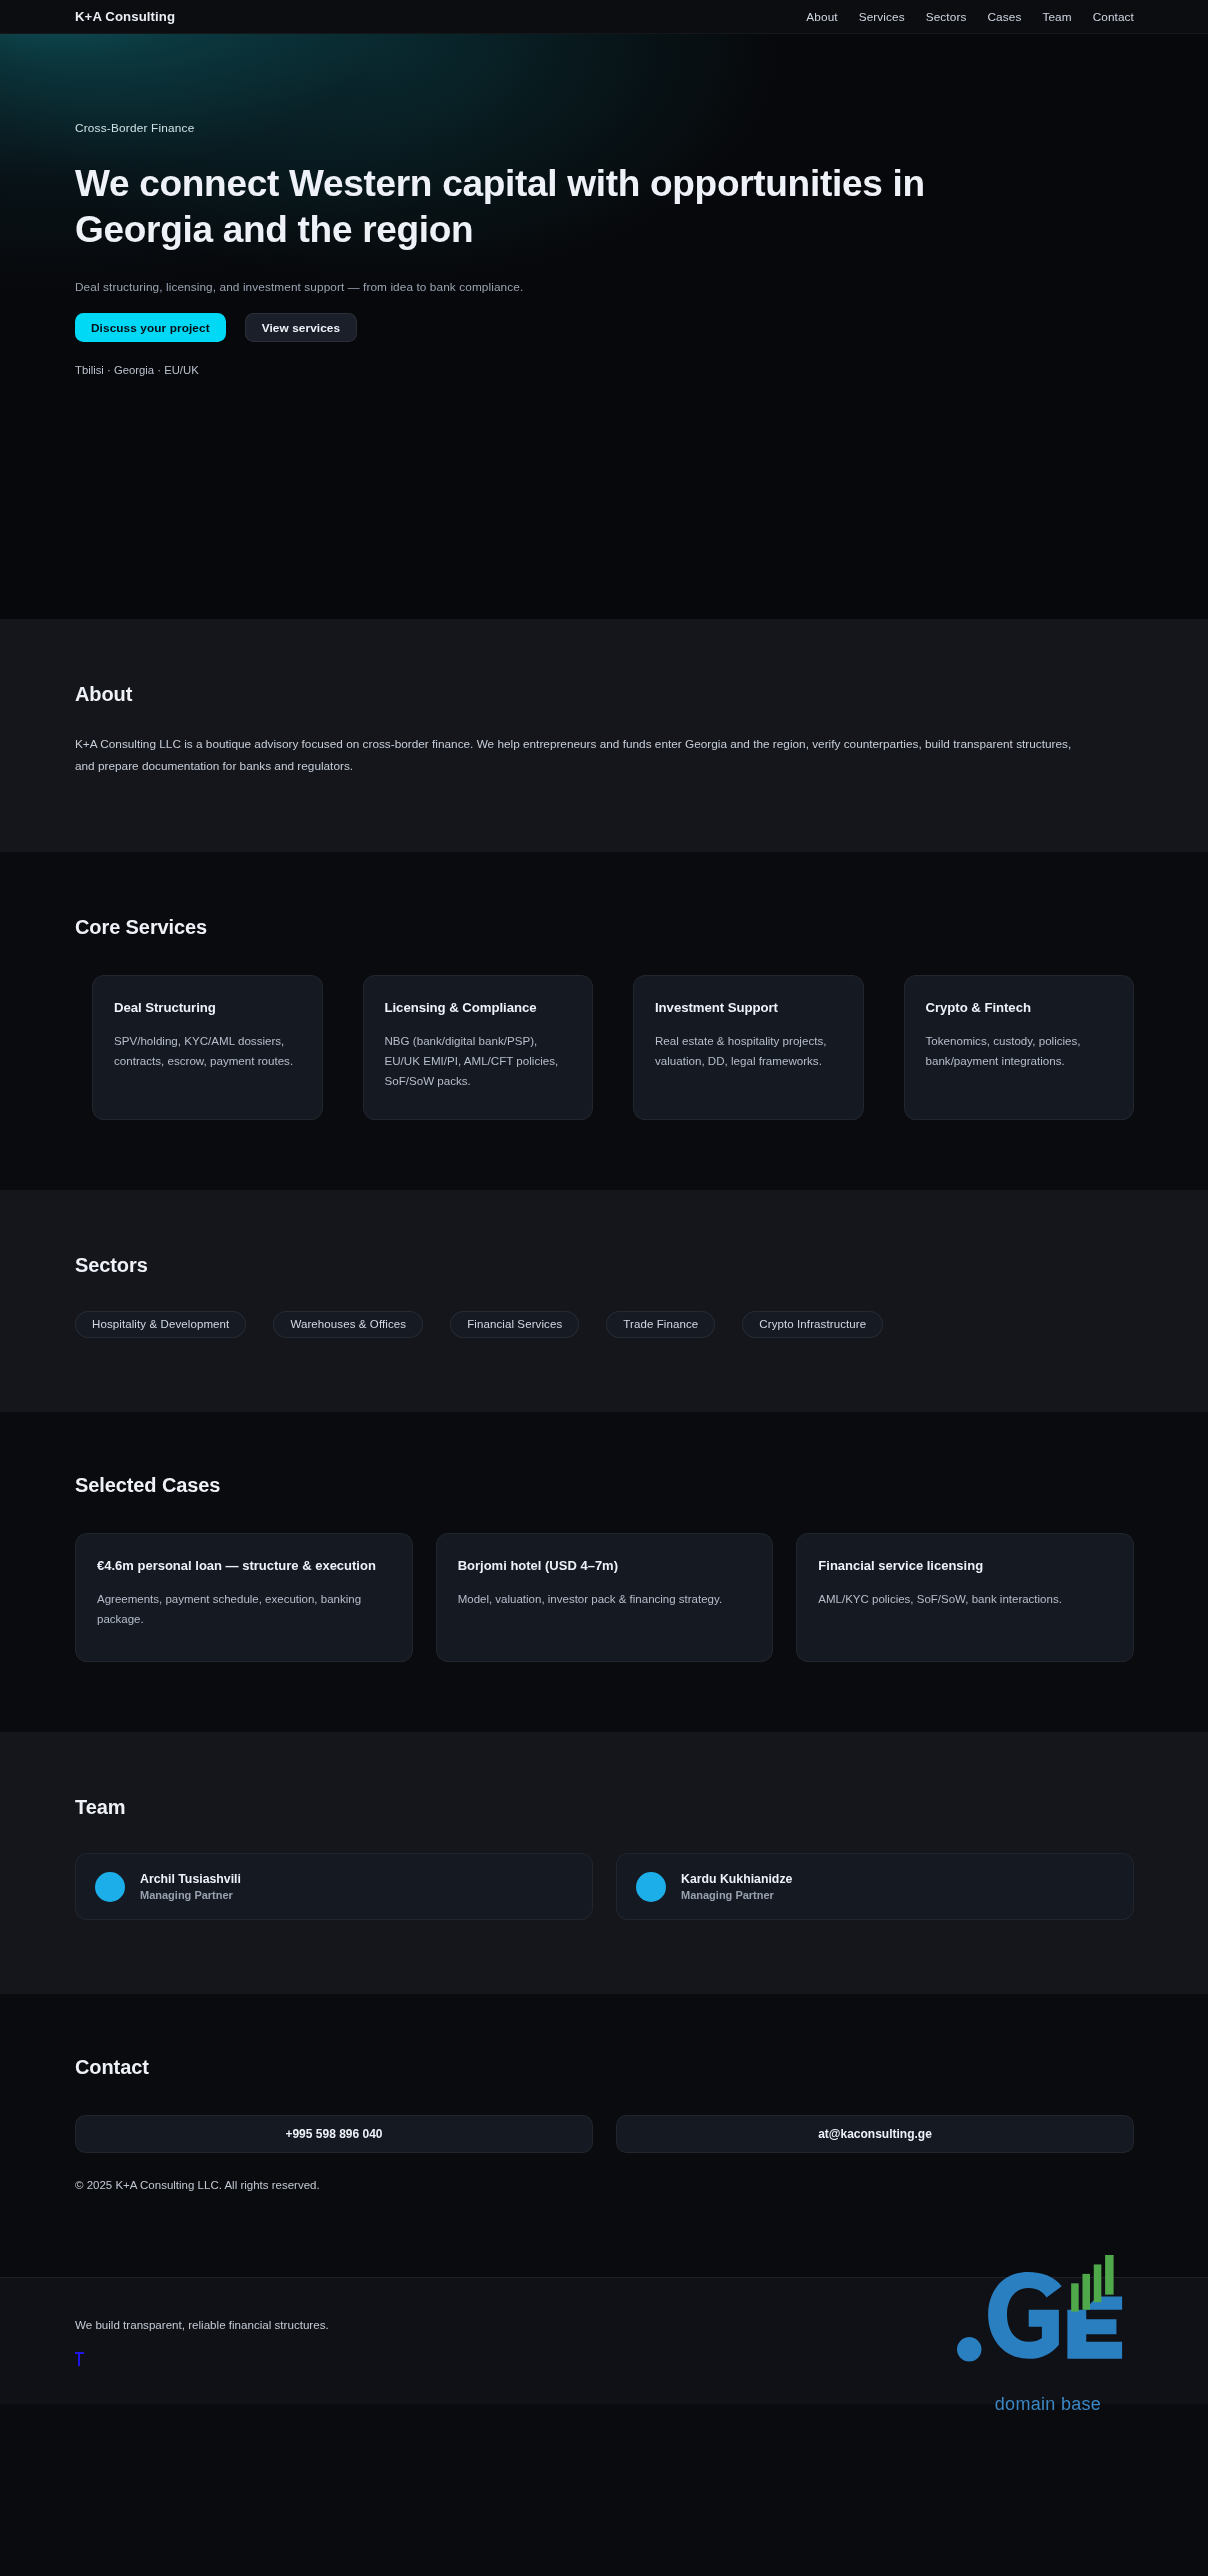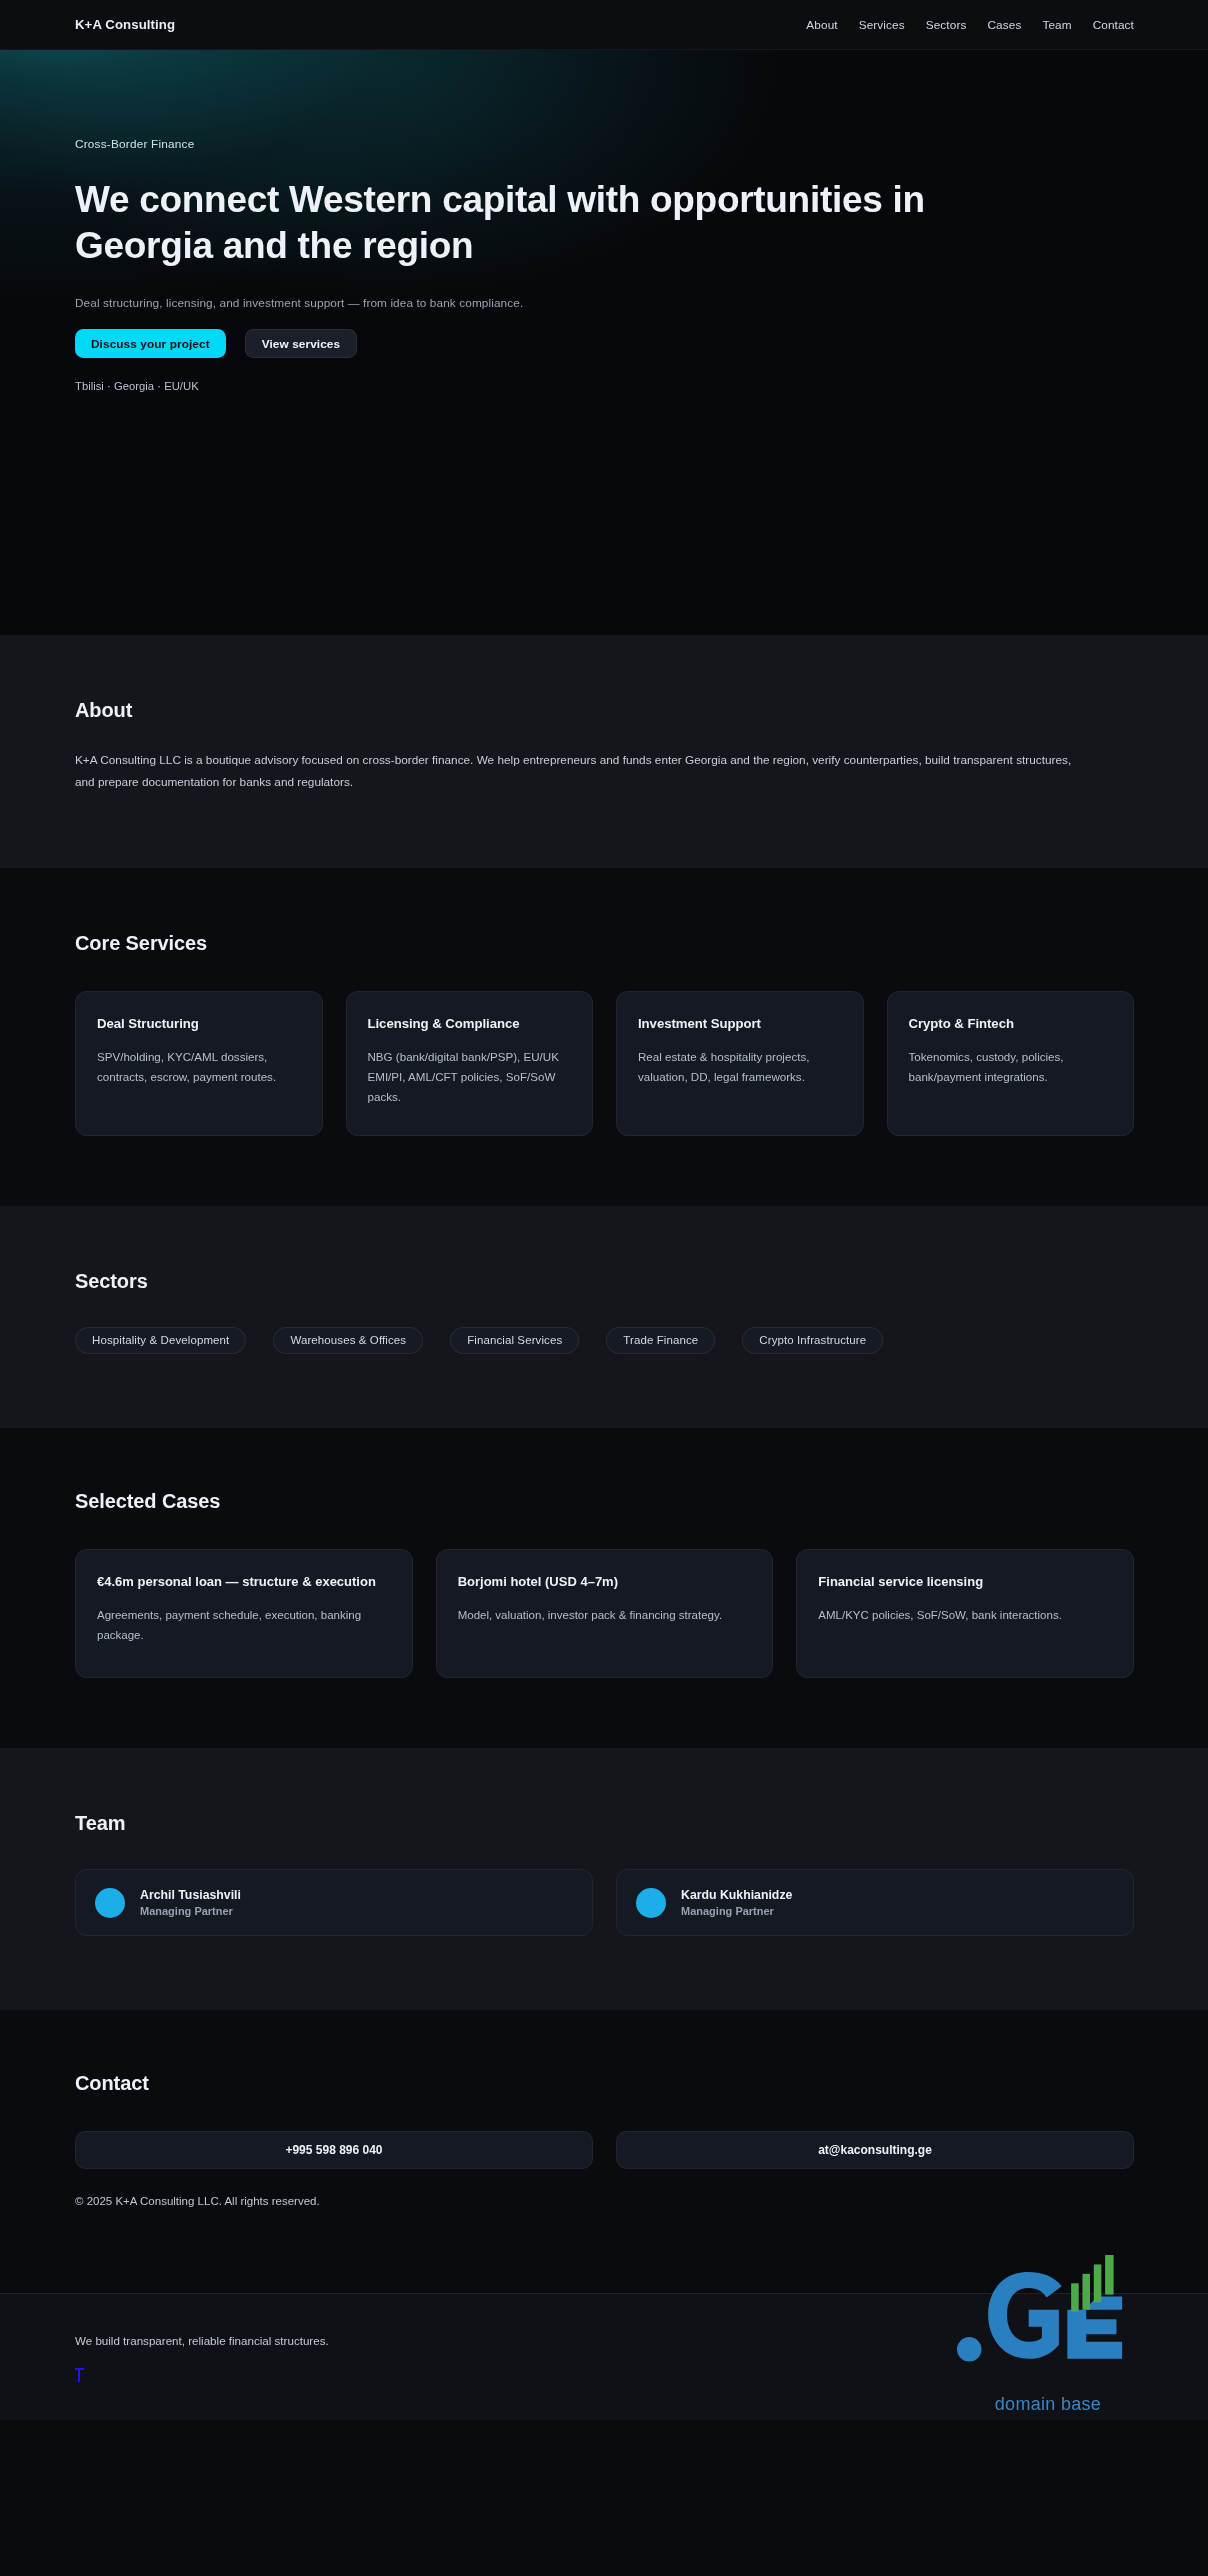--- a/index.html
+++ b/index.html
@@ -13,7 +13,7 @@
 
   
   .site-header{
-    height:50px;
+    height:34px;
     background:#0c0d11;
     display:flex; align-items:center;
     padding:0 75px 0 75px;

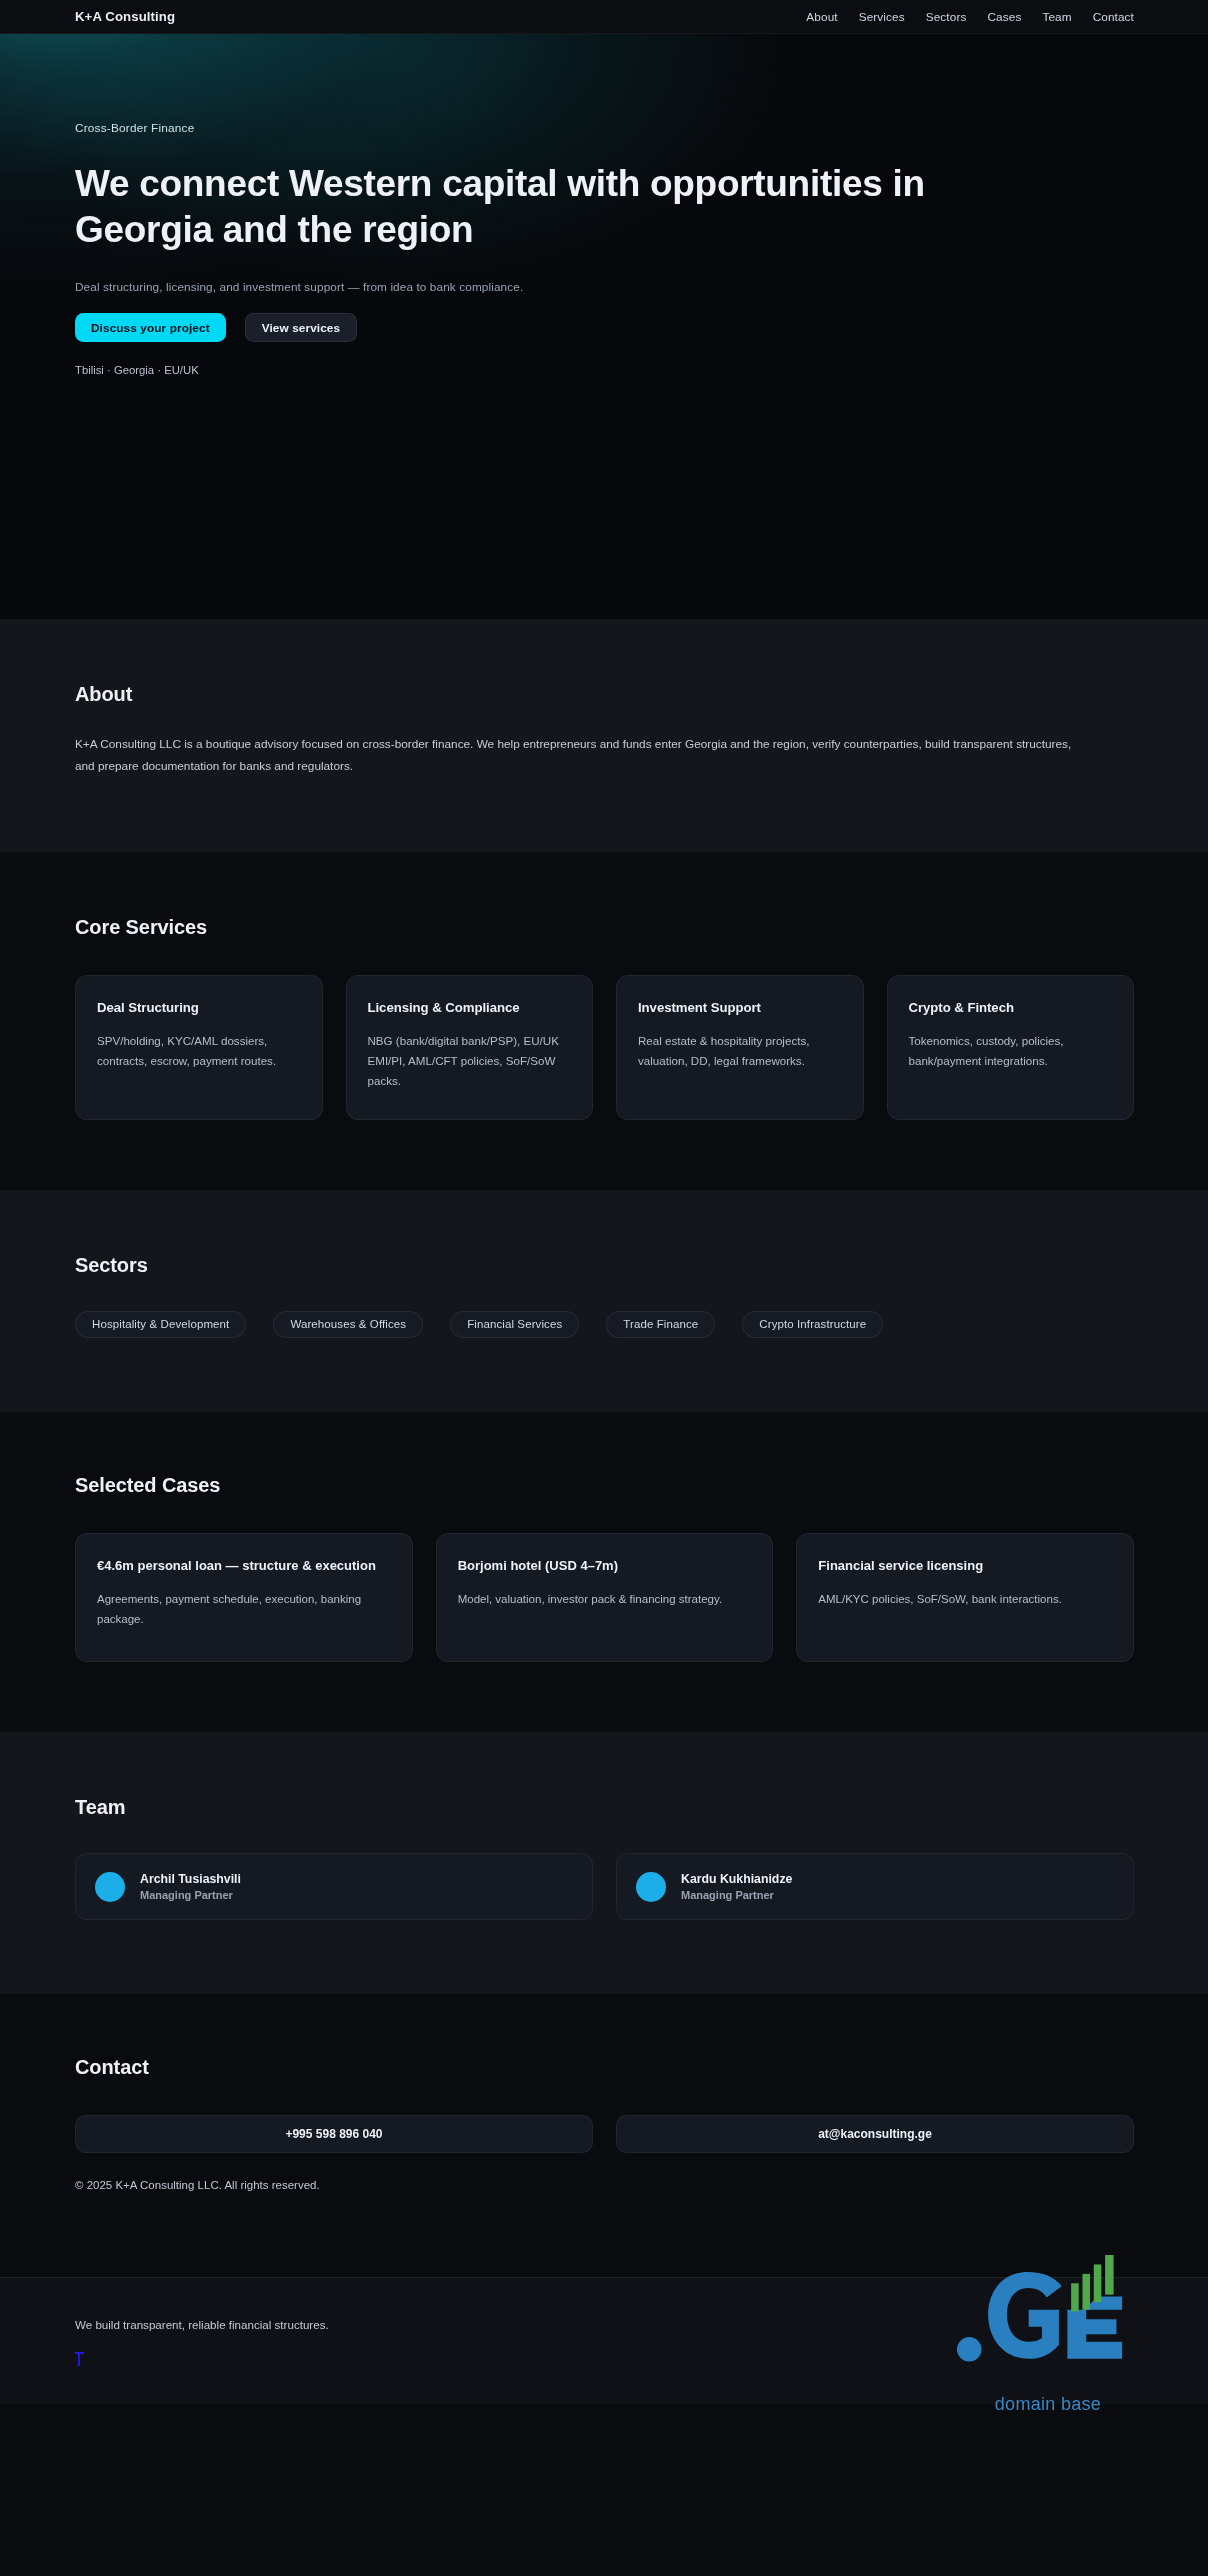--- a/index.html
+++ b/index.html
@@ -81,6 +81,7 @@
     border:0.9px solid rgba(255,255,255,0.055);
     border-radius:12.3px;
     padding:23px 21px 28px 21px;
+    margin-left:17px;
   }
   .card h3{ font-size:13.2px; font-weight:700; color:#eef2f8; line-height:1.35; letter-spacing:-0.05px; }
   .card p{ margin-top:15px; font-size:11.6px; line-height:1.7; color:#b6becb; }

